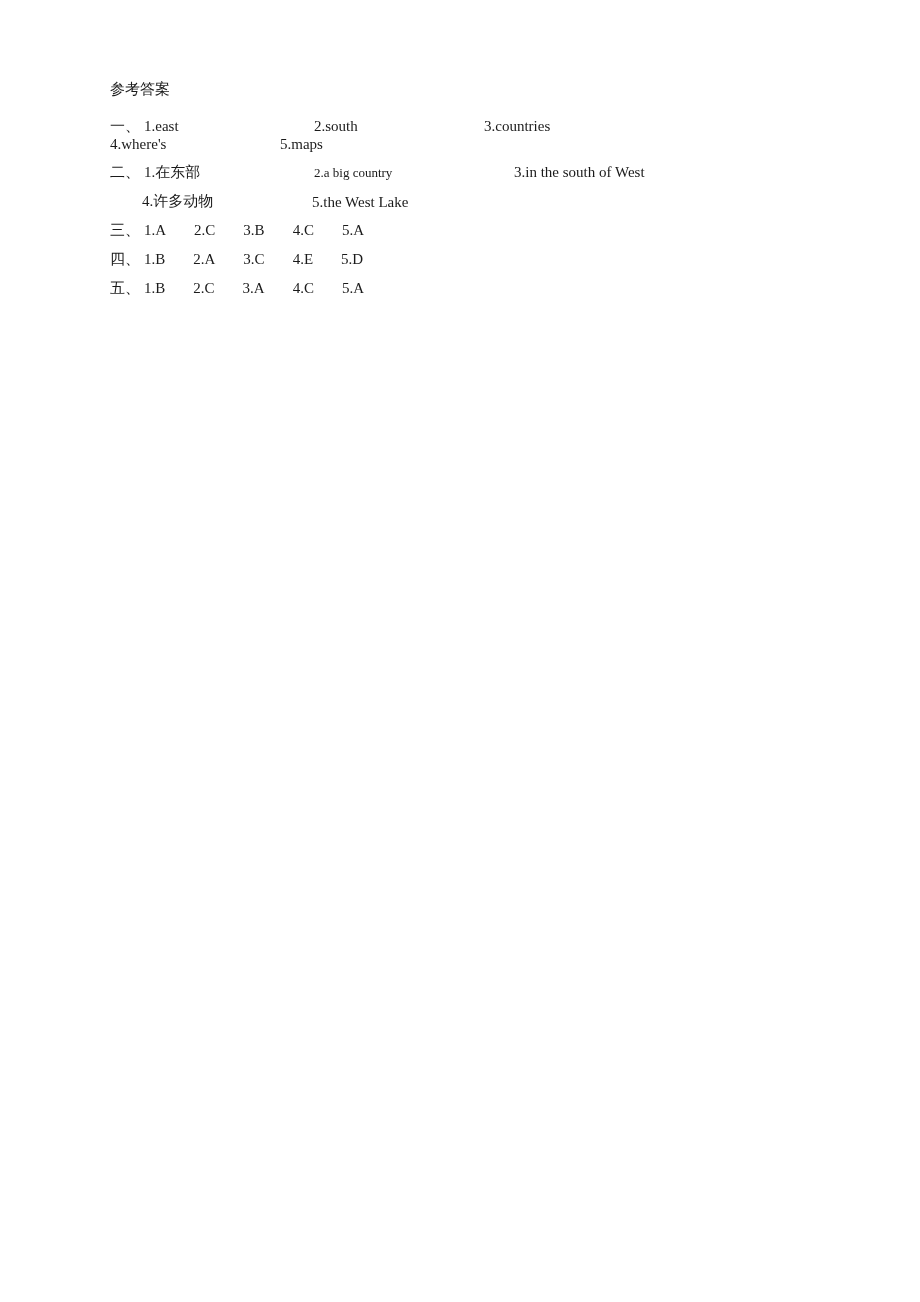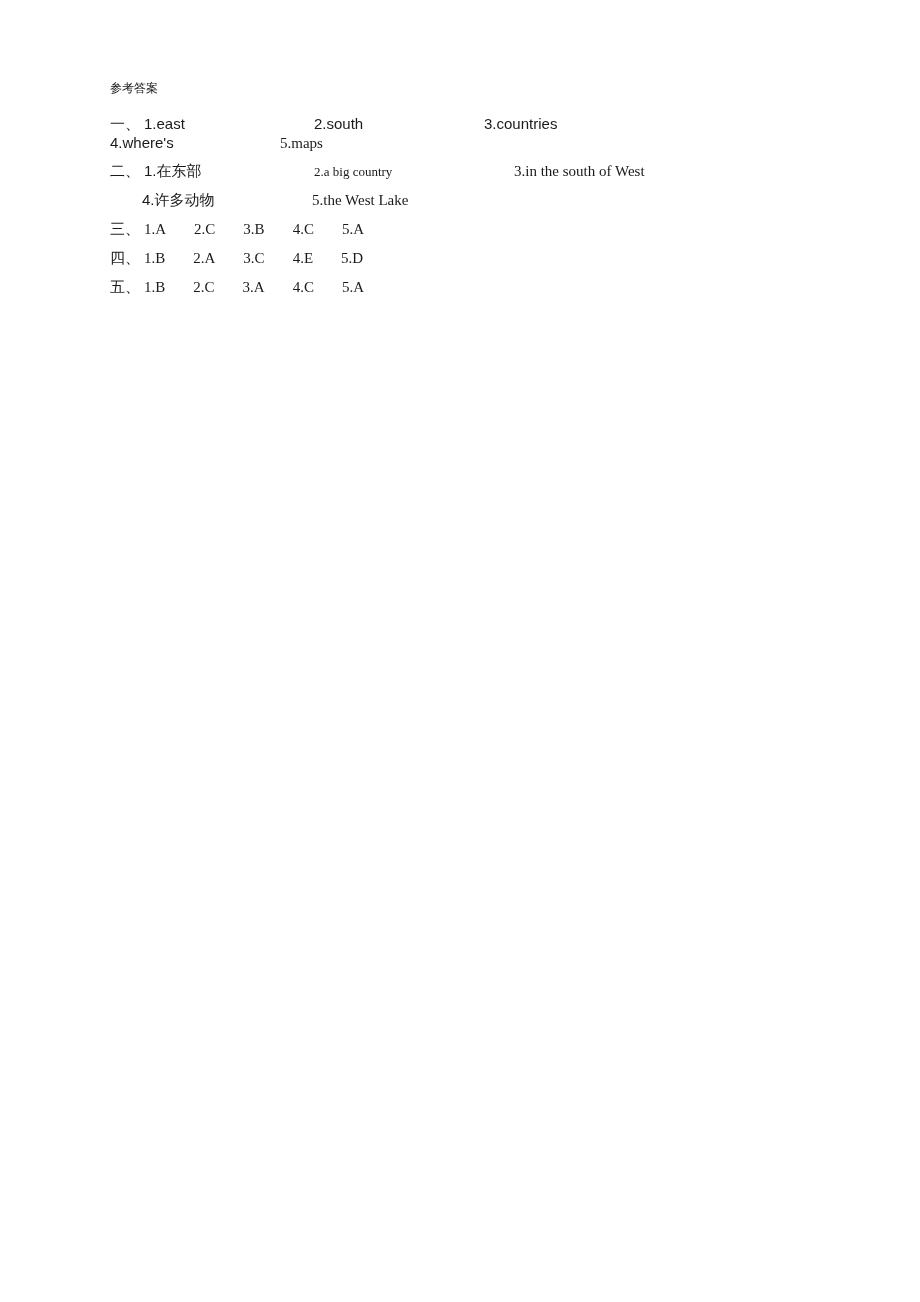--- a/index.html
+++ b/index.html
@@ -22,7 +22,7 @@
     }
 
     .section-title {
-      font-size: 12px;
+      font-size: 15px;
       margin-bottom: 18px;
       font-family: "SimSun", serif;
     }

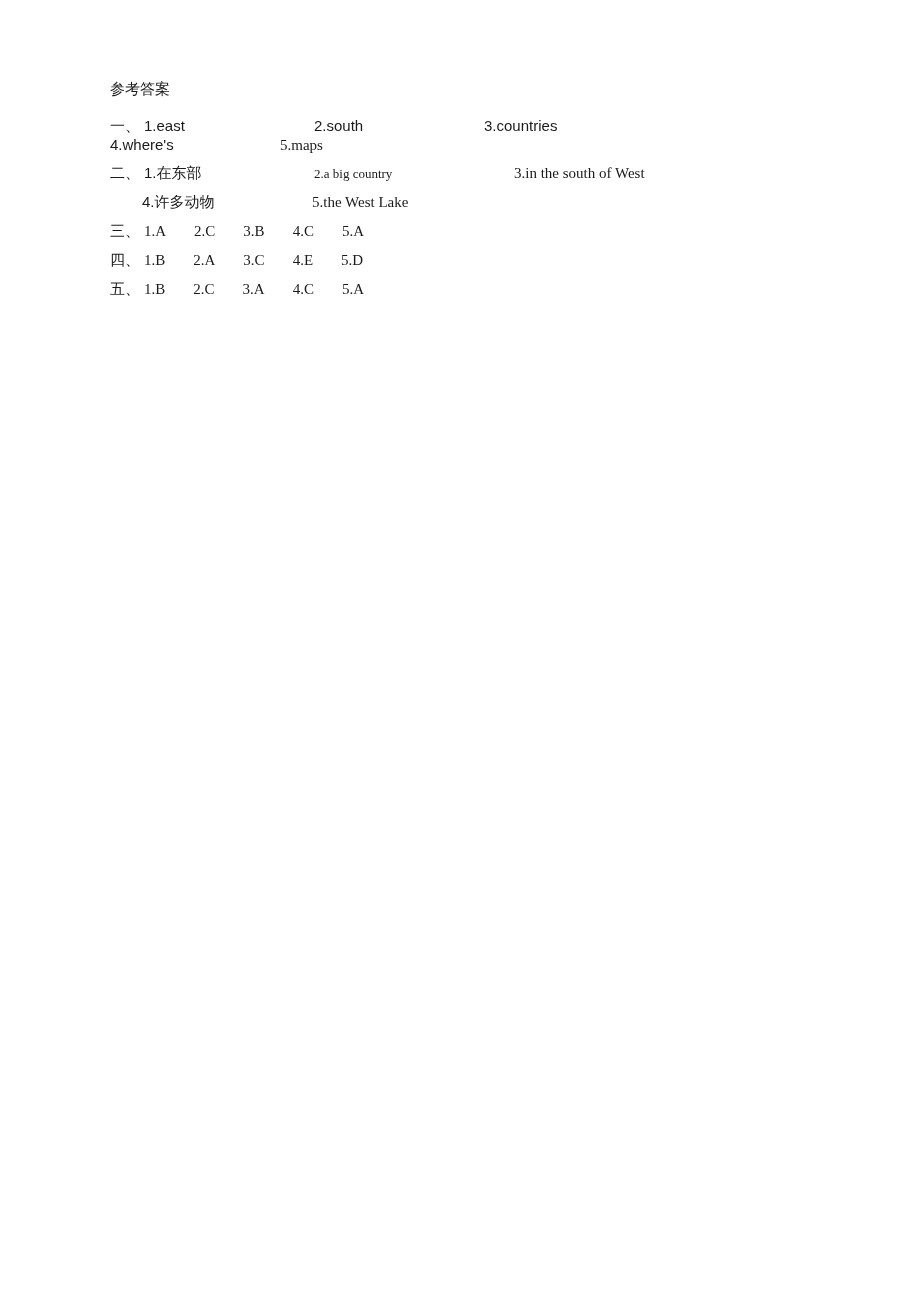--- a/index.html
+++ b/index.html
@@ -62,7 +62,7 @@
 
     .answer-item-wide {
       font-size: 15px;
-      font-family: Liberation Sans, sans-serif;
+      font-family: Liberation Serif, serif;
       margin-right: 40px;
       white-space: nowrap;
       min-width: 130px;

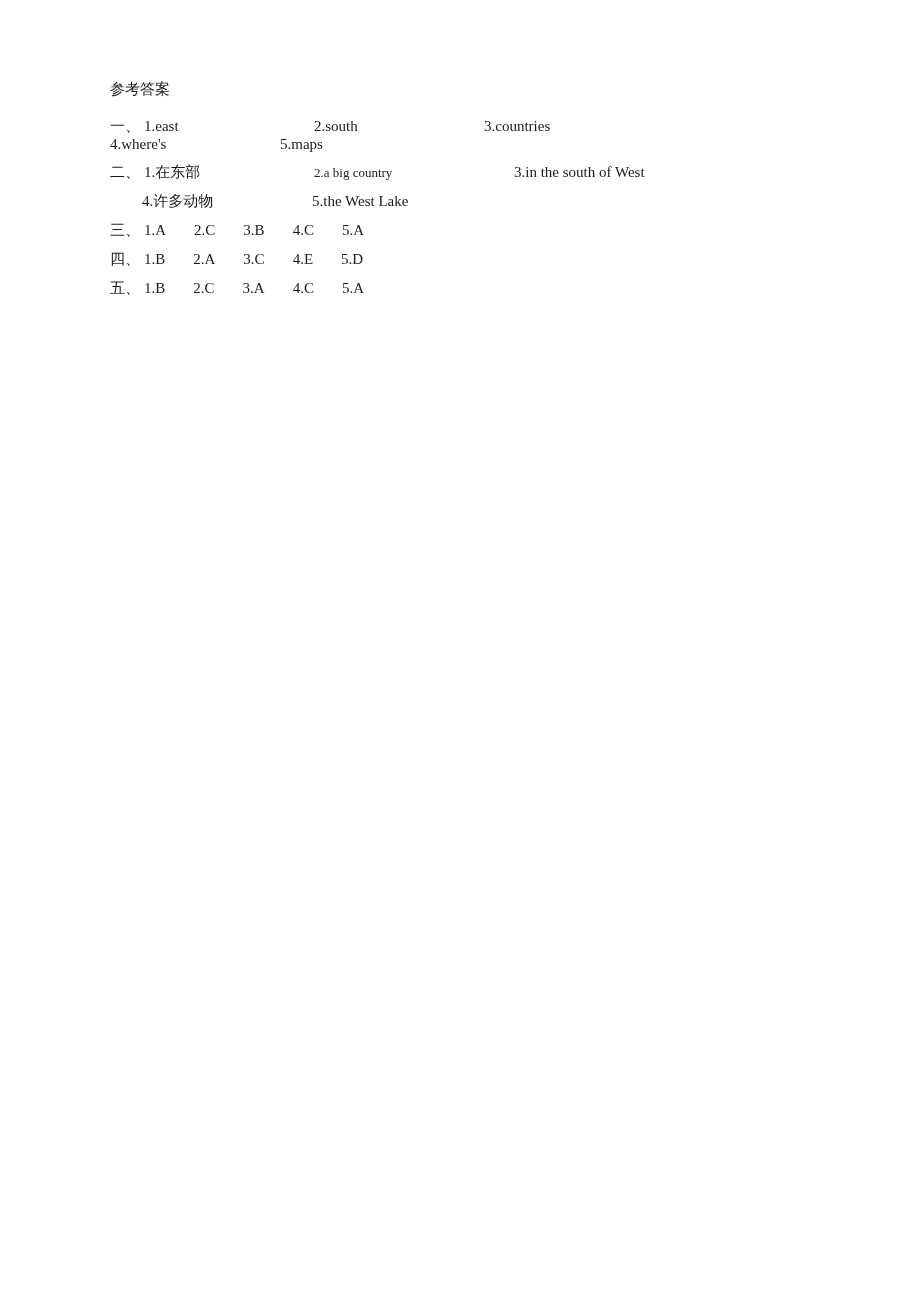--- a/index.html
+++ b/index.html
@@ -40,7 +40,7 @@
 
     .row-indent {
       display: flex;
-      align-items: center;
+      align-items: flex-end;
       margin-bottom: 10px;
       flex-wrap: wrap;
       padding-left: 32px;

